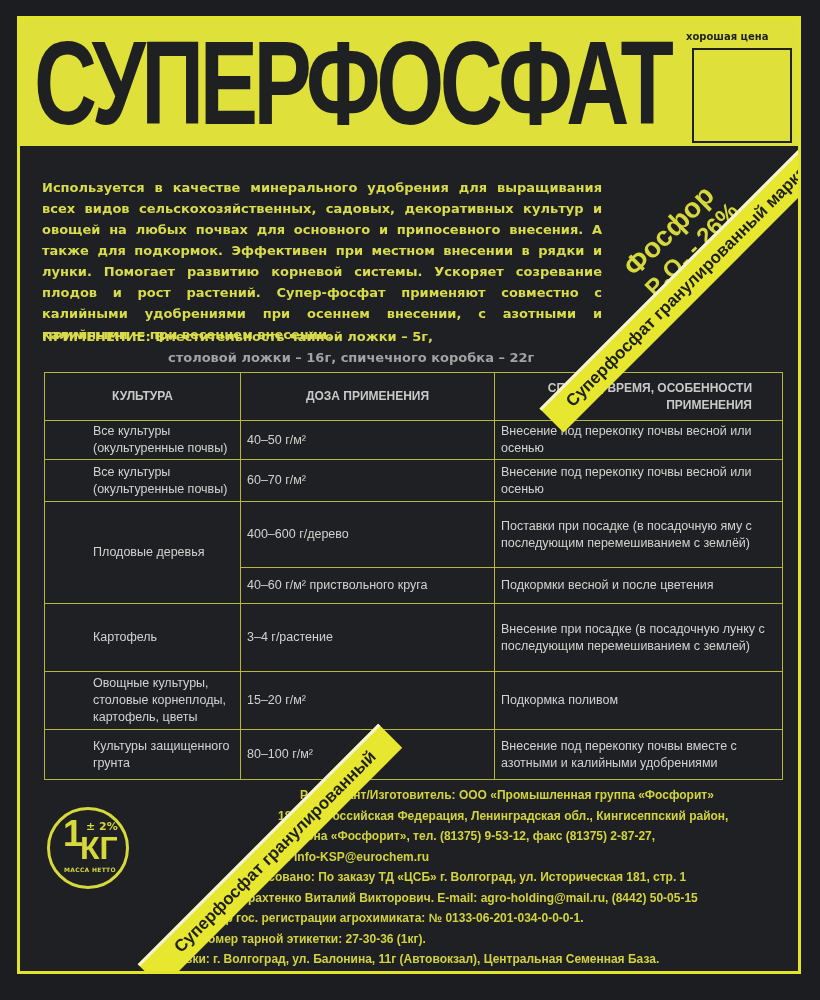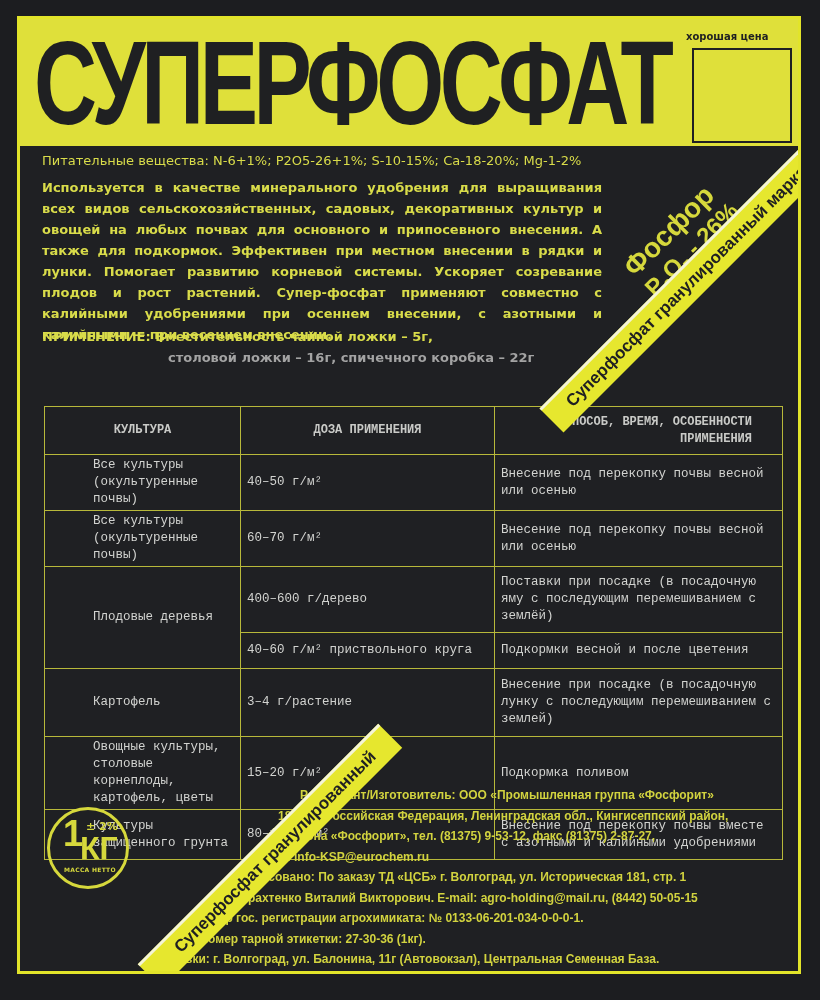--- a/index.html
+++ b/index.html
@@ -70,7 +70,6 @@
     <div class="price-box"></div>
   </div>
 
-  <div class="nutrients">Питательные вещества: N-6+1%; P2O5-26+1%; S-10-15%; Ca-18-20%; Mg-1-2%</div>
 
   <div class="desc">
     <p>Используется в качестве минерального удобрения для выращивания всех видов сельскохозяйственных, садовых, декоративных культур и овощей на любых почвах для основного и припосевного внесения. А также для подкормок. Эффективен при местном внесении в рядки и лунки. Помогает развитию корневой системы. Ускоряет созревание плодов и рост растений. Супер-фосфат применяют совместно с калийными удобрениями при осеннем внесении, с азотными и калийными — при весеннем внесении.</p>

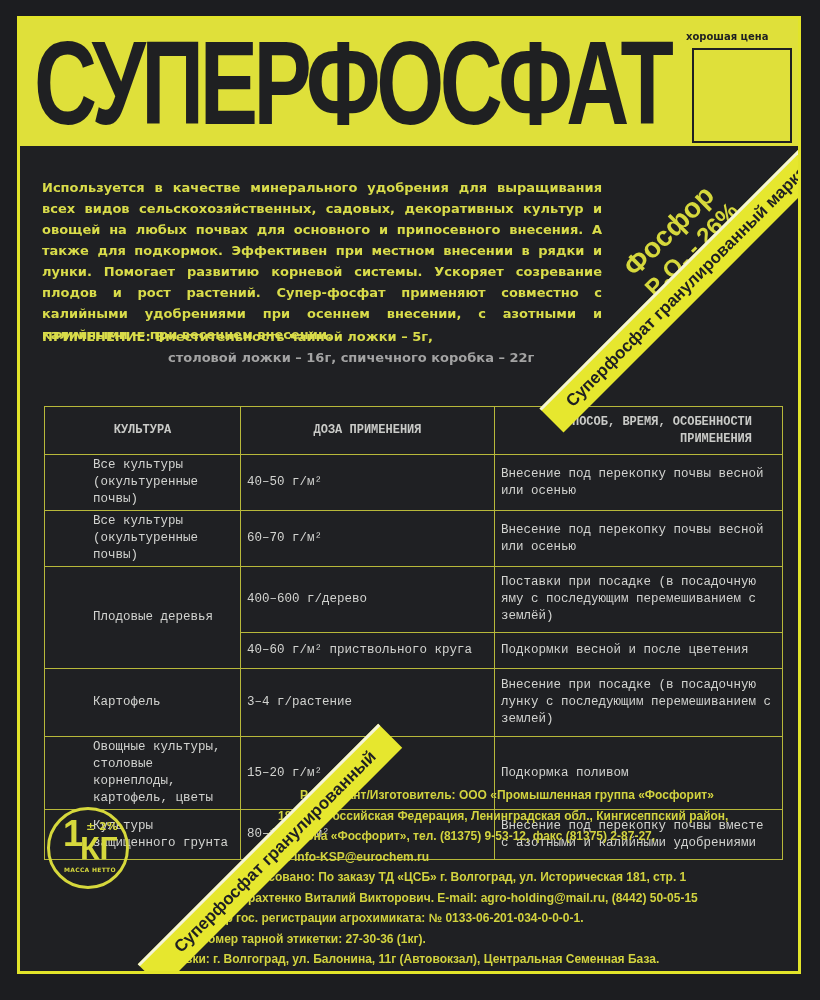--- a/index.html
+++ b/index.html
@@ -25,7 +25,7 @@
   .usage2 { position: absolute; left: 148px; top: 331px; font-size: 13px; color: #a3a3a3; font-weight: 700; white-space: nowrap; }
 
   table.dose { position: absolute; left: 24px; top: 353px; width: 739px; border-collapse: collapse;
-               font-family: Liberation Mono, monospace; font-size: 12.5px; color: #d2d3d0; margin-top: 34px; }
+               font-family: Liberation Sans, sans-serif; font-size: 12.5px; color: #d2d3d0; }
   table.dose th, table.dose td { border: 1px solid #b7b83a; padding: 2px 6px; vertical-align: middle; line-height: 17px; }
   table.dose th { font-weight: 700; text-align: center; color: #c9cac7; height: 48px; font-size: 12px; }
   table.dose td.c1 { width: 196px; text-align: left; padding-left: 48px; }

